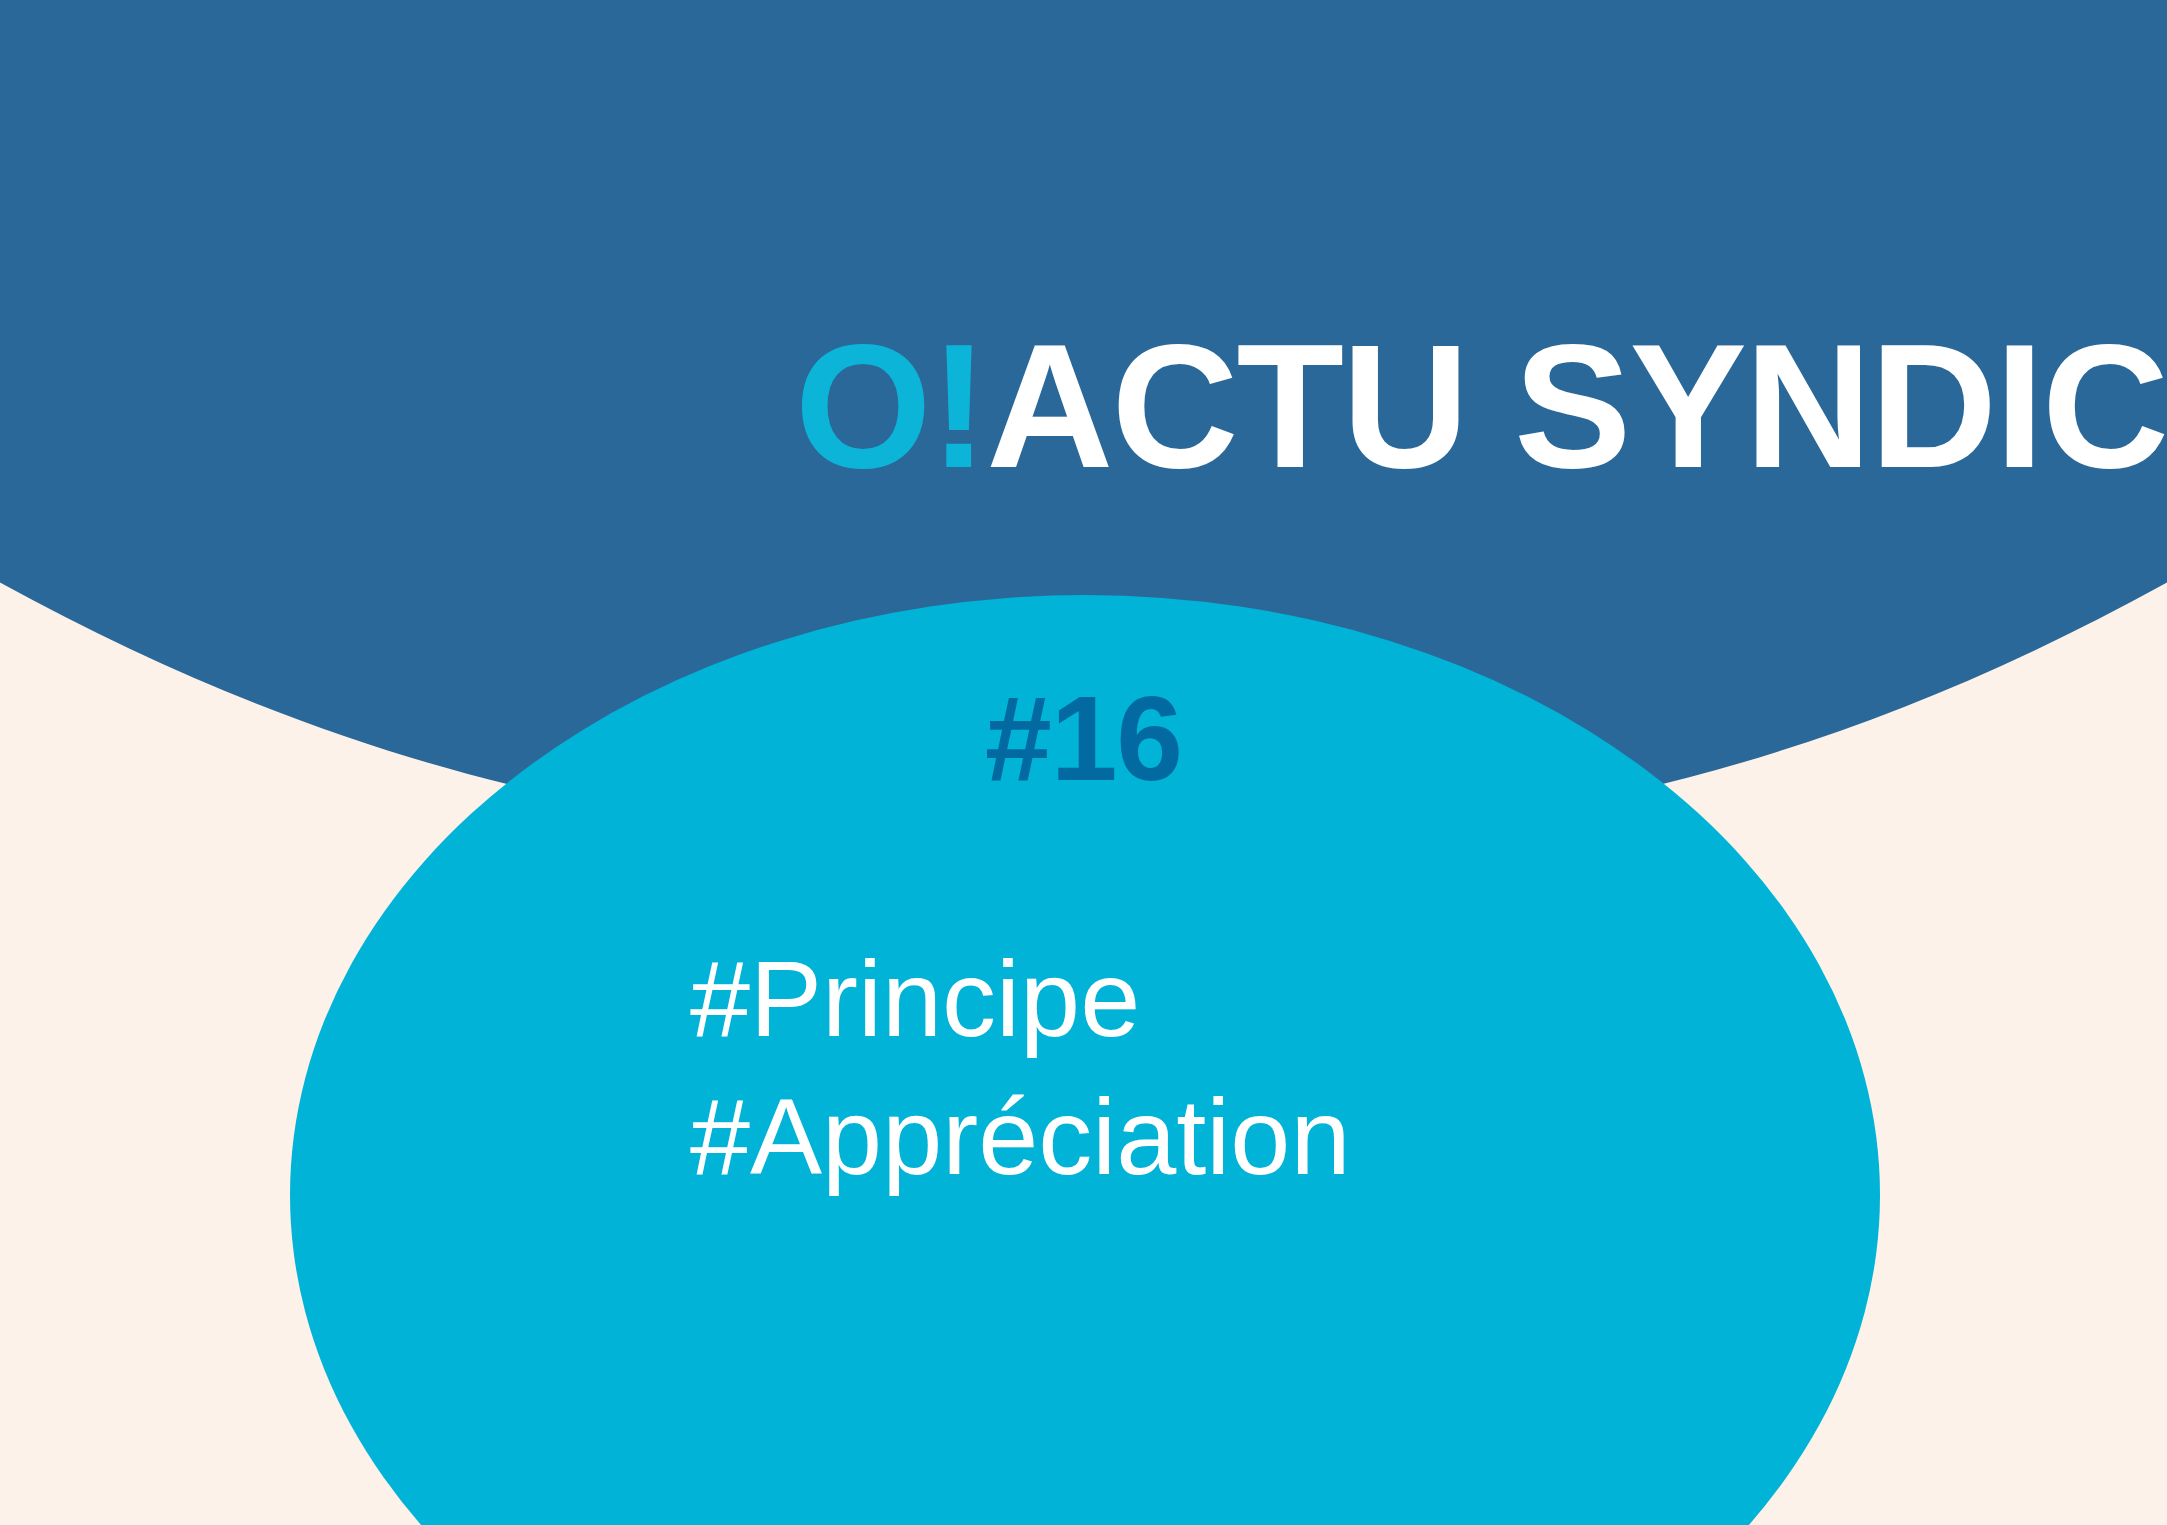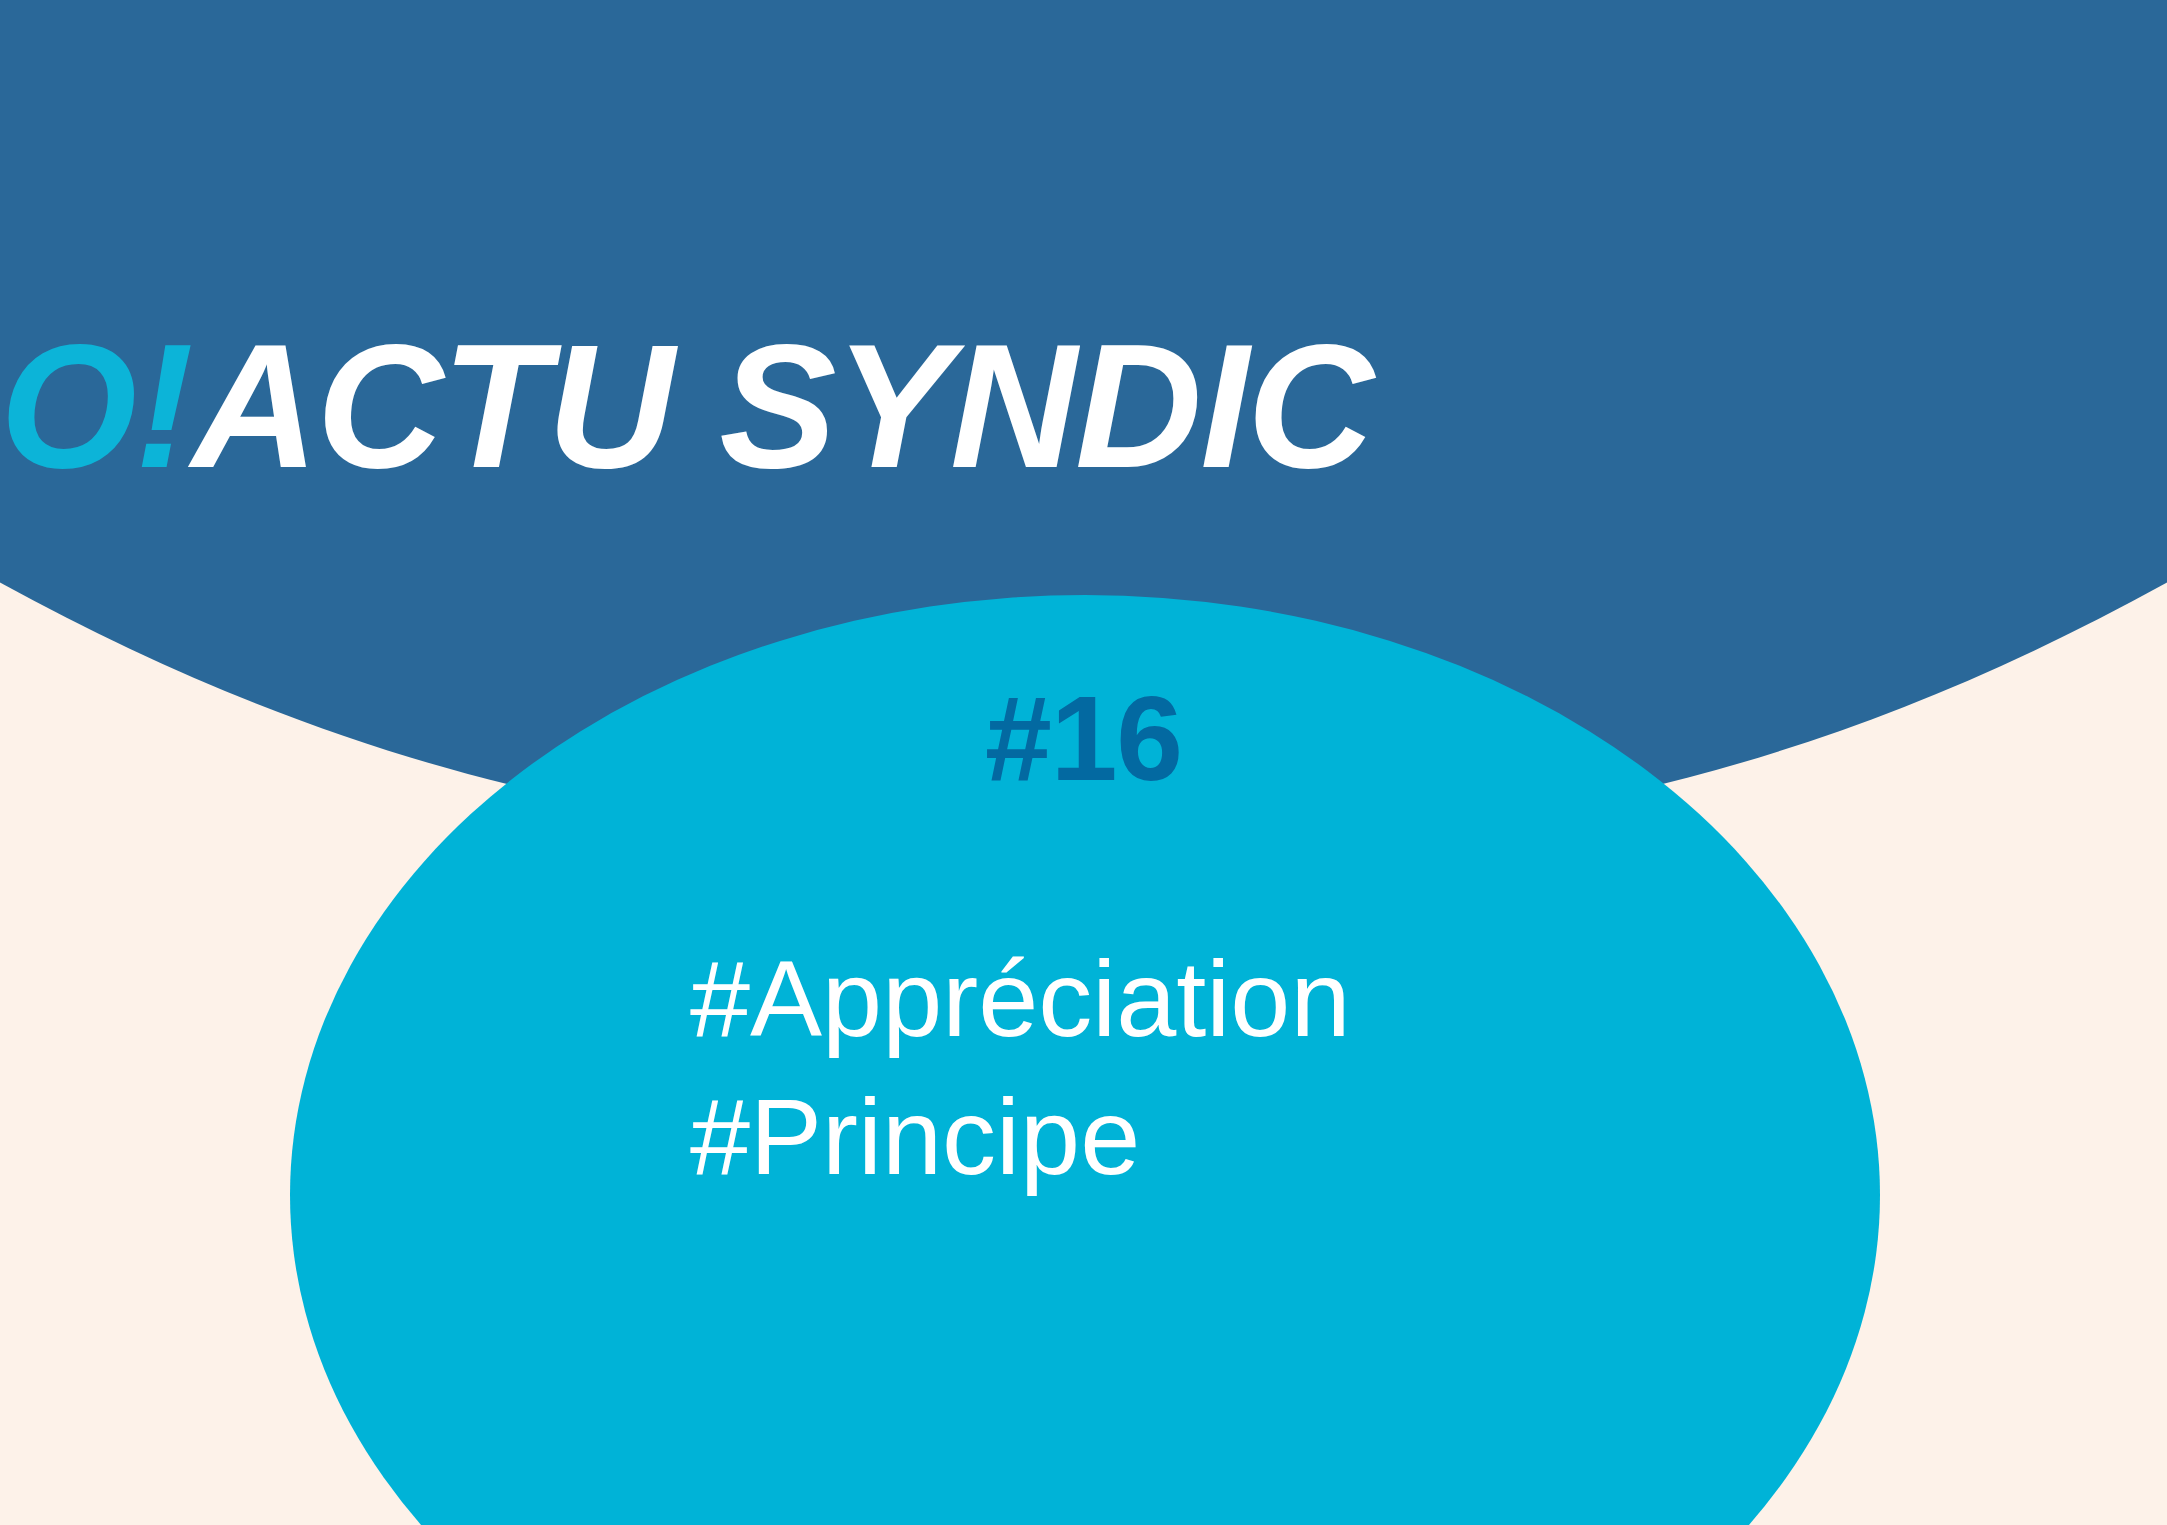--- a/index.html
+++ b/index.html
@@ -30,12 +30,11 @@
     left: 0;
     top: 318px;
     width: 2167px;
-    text-align: left;
+    text-align: right;
     white-space: nowrap;
     line-height: 1;
     z-index: 5;
     pointer-events: none;
-    font-style: italic;
   }
   .brand-text {
     display: inline-block;

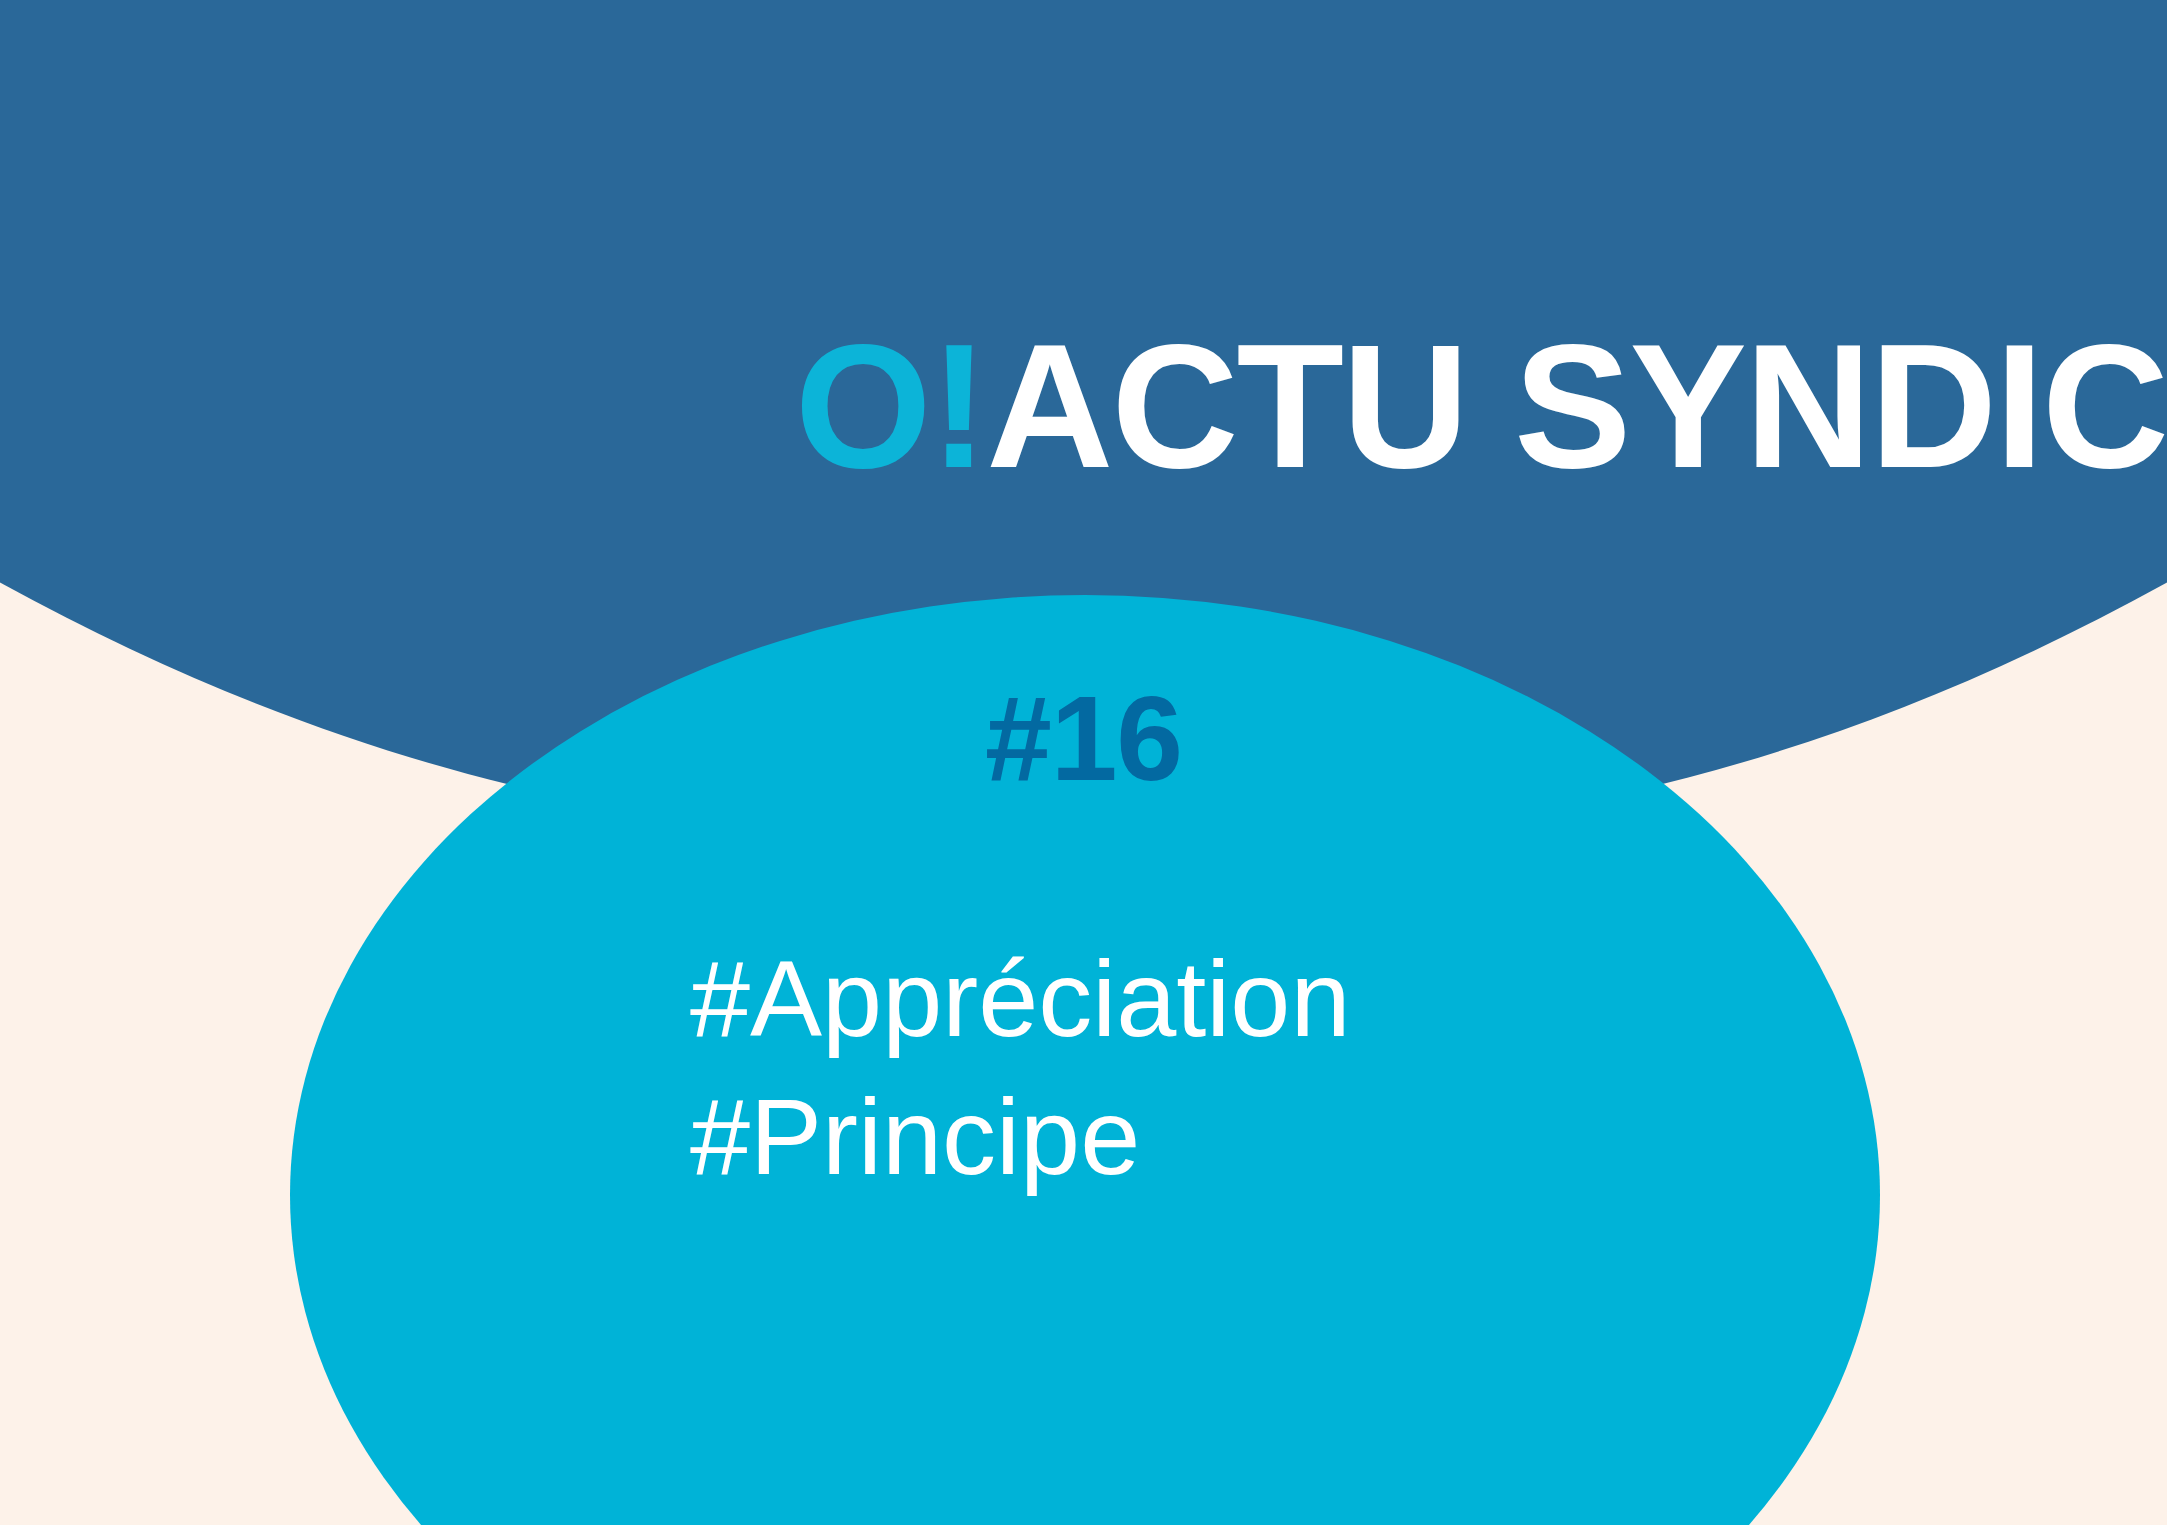--- a/index.html
+++ b/index.html
@@ -101,8 +101,8 @@
   <div class="issue-number">#16</div>
 
   <div class="hashtags">
+    <span class="hashtag-line">#Principe</span>
     <span class="hashtag-line">#Appréciation</span>
-    <span class="hashtag-line">#Principe</span>
   </div>
 
 </div>

